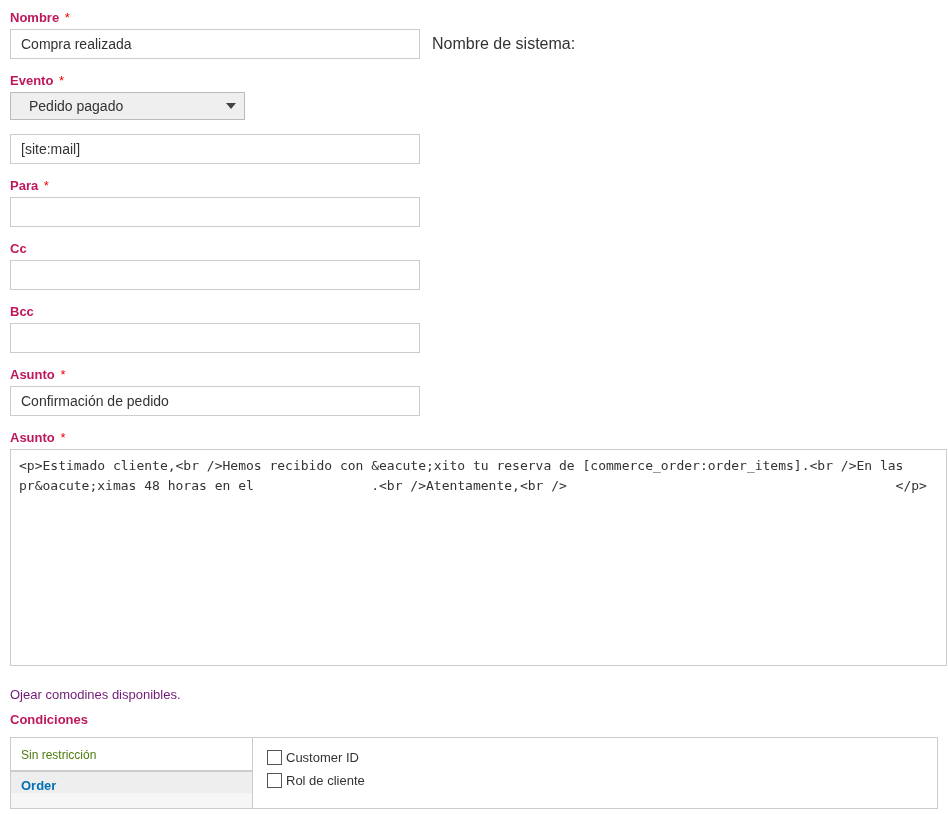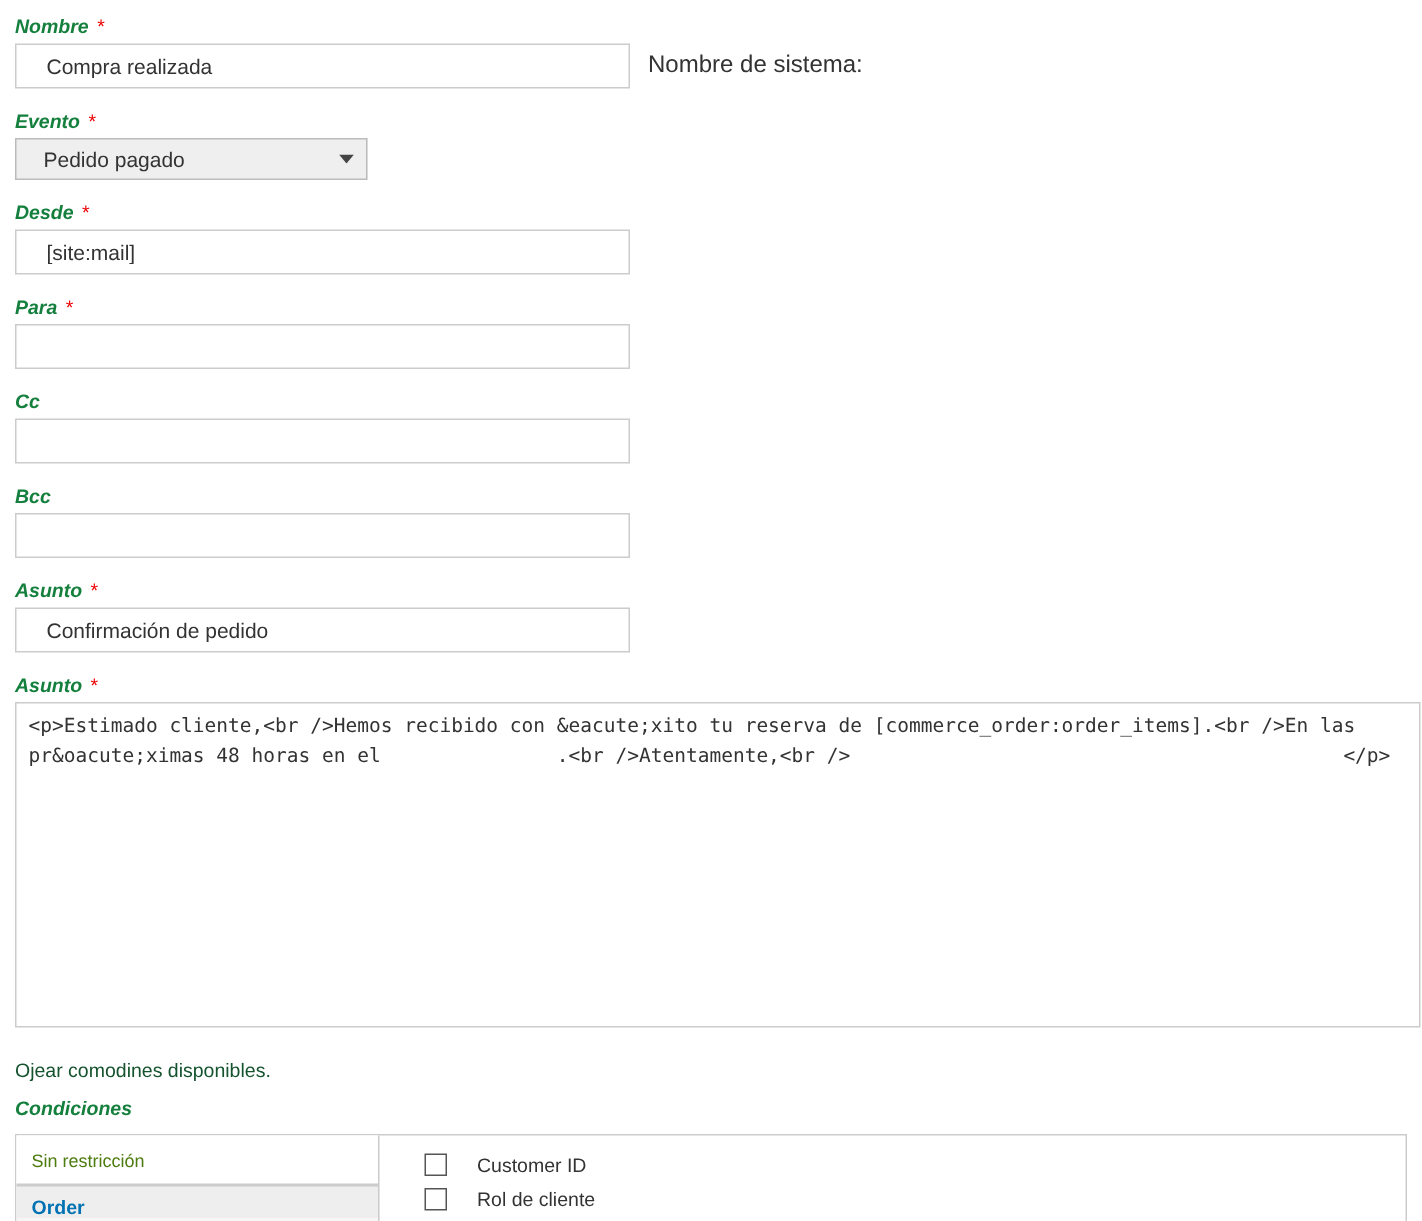--- a/index.html
+++ b/index.html
@@ -14,10 +14,9 @@
   .field-group { margin-bottom: 14px; }
   .label {
     font-weight: bold;
-    color: #15803d;
+    color: #be185d;
     display: inline-block;
     margin-bottom: 4px;
-    font-style: italic;
   }
   .required { color: #e00; font-weight: normal; margin-left: 2px; }
   .text-input {

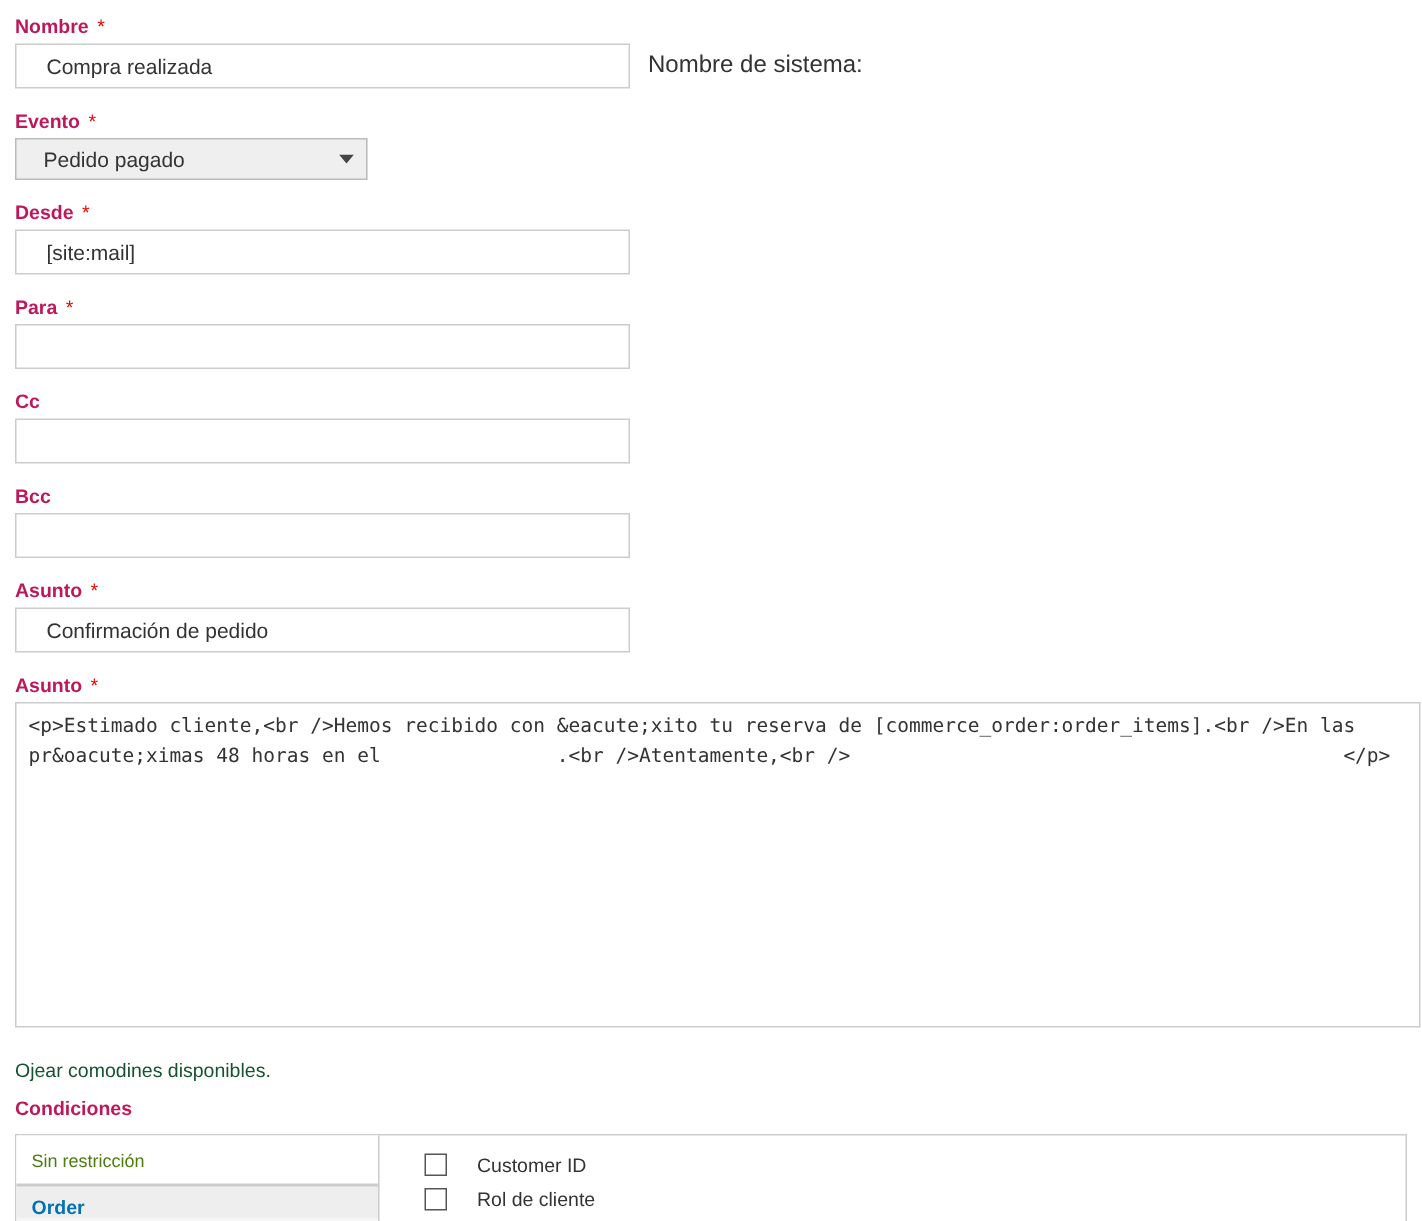--- a/index.html
+++ b/index.html
@@ -24,7 +24,7 @@
     height: 30px;
     border: 1px solid #ccc;
     background: #fff;
-    padding: 4px 20px;
+    padding: 4px 10px;
     font-size: 14px;
     color: #333;
   }

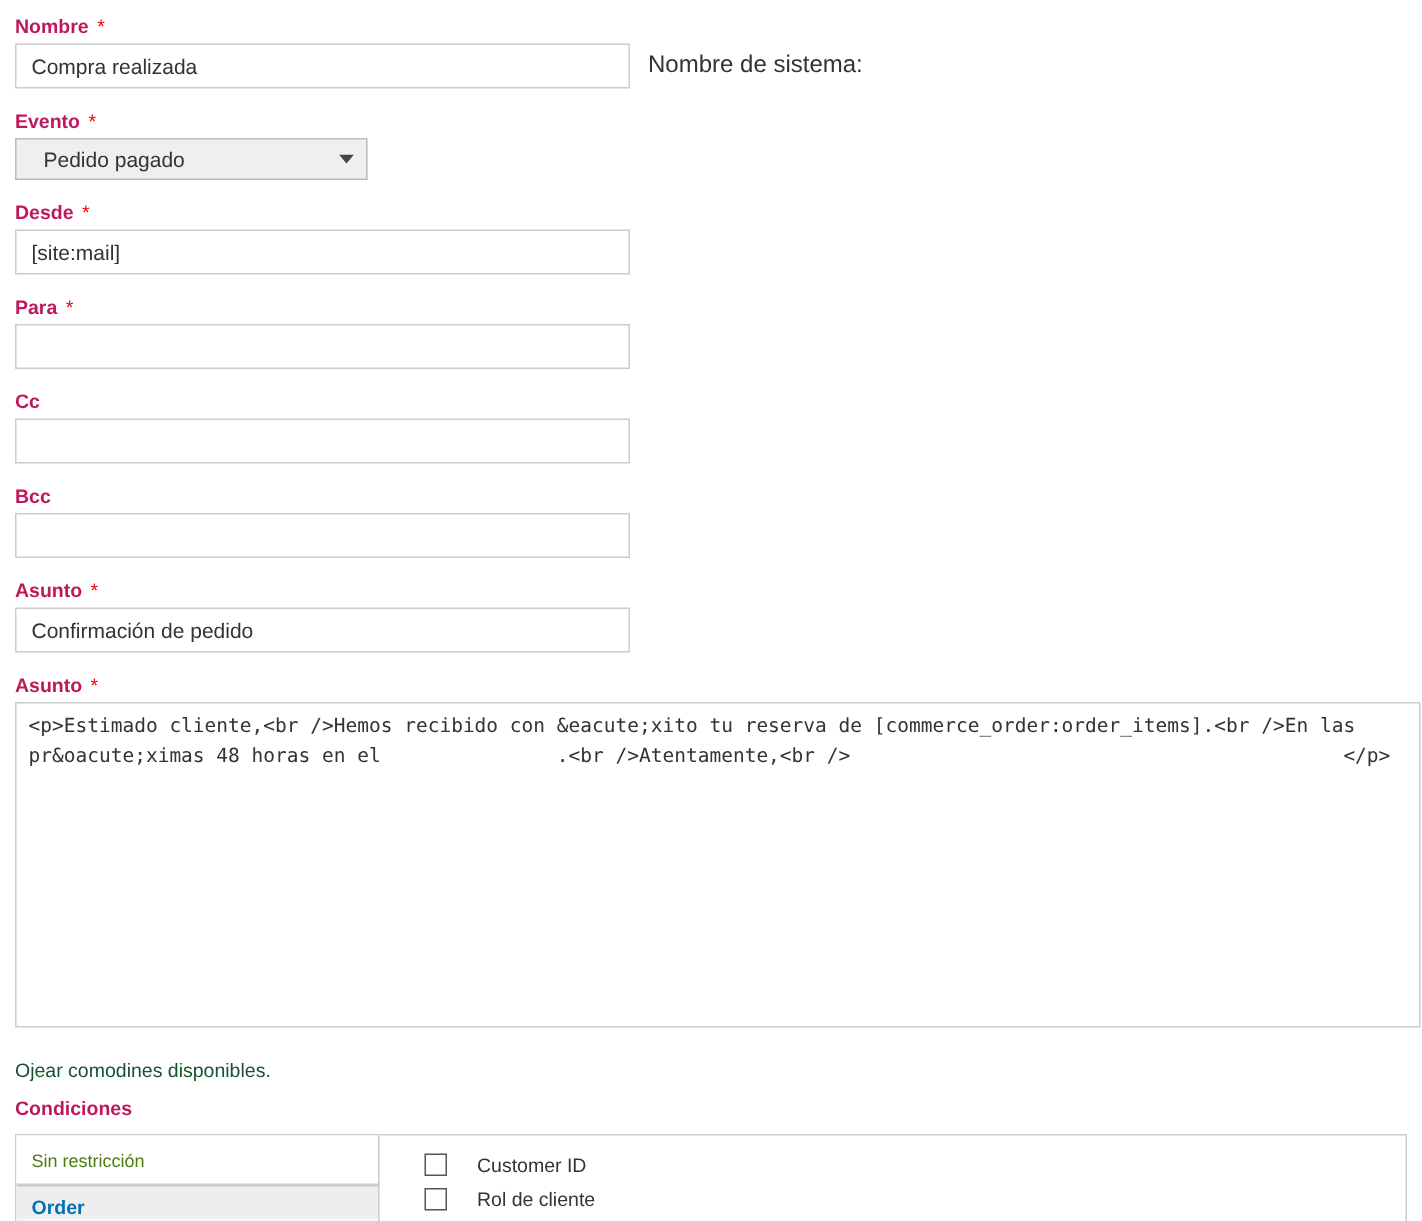--- a/index.html
+++ b/index.html
@@ -154,10 +154,6 @@
 
 
 <div class="field-group">
-  <div>
-    <span class="label">Desde</span>
-    <span class="required">*</span>
-  </div>
   <input class="text-input" type="text" value="[site:mail]" style="">
 </div>
 

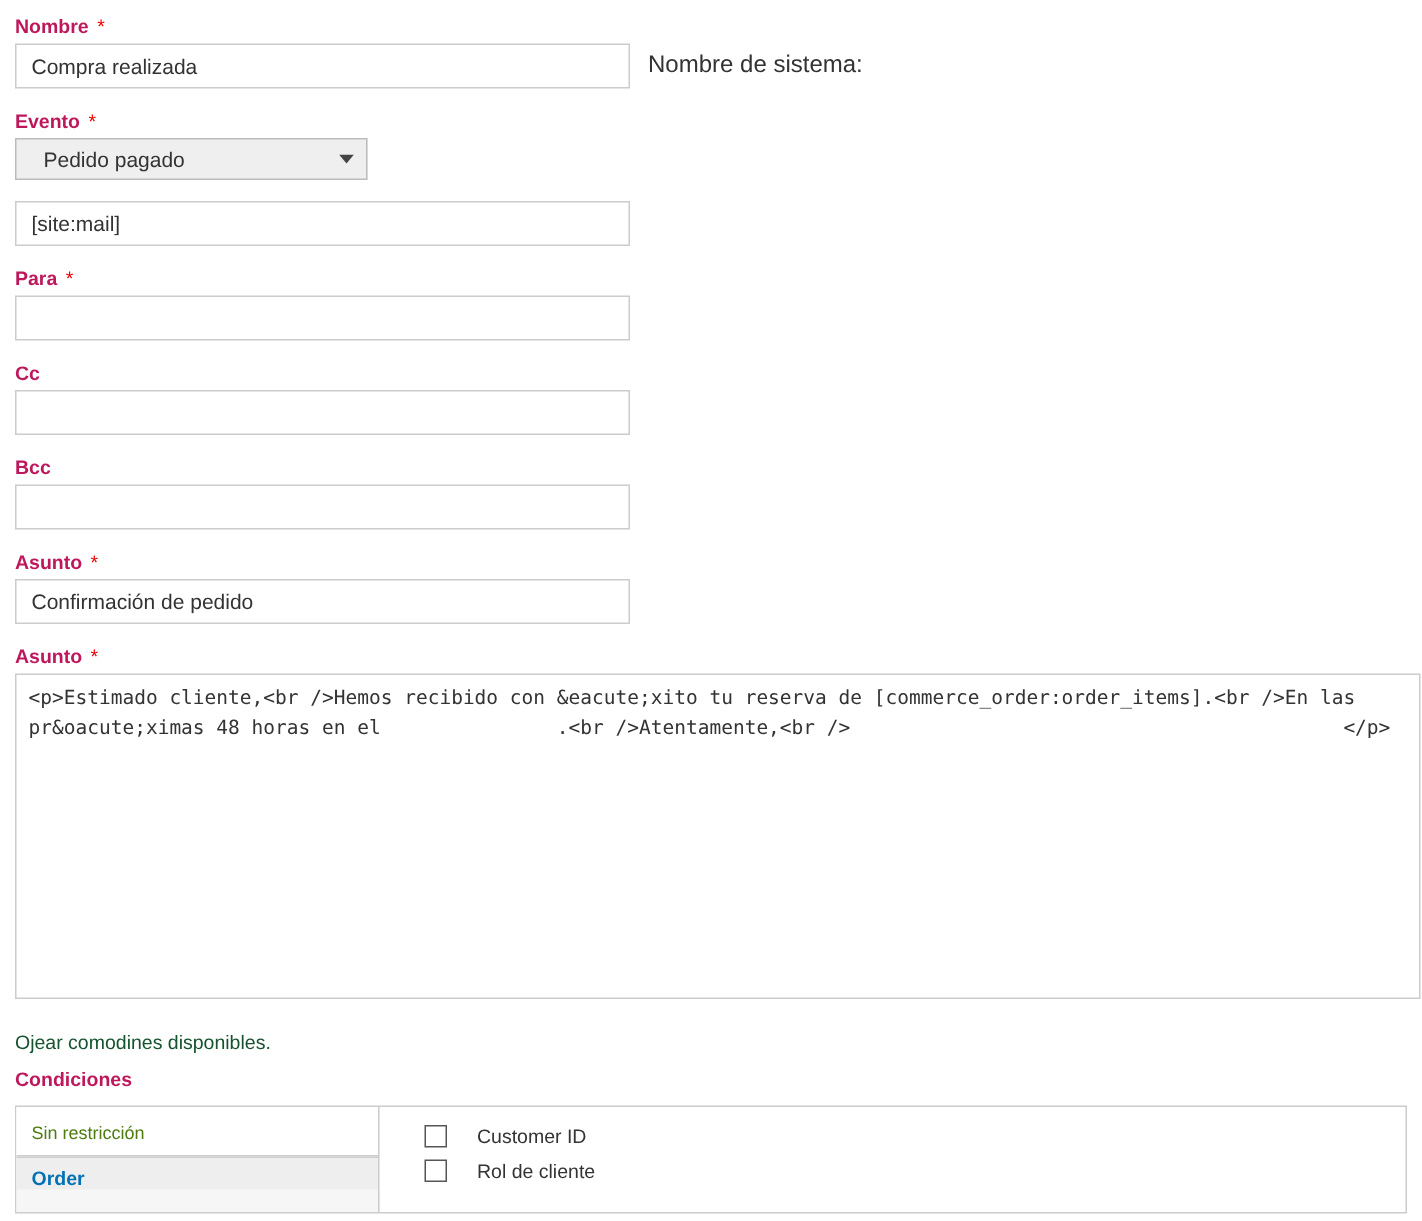--- a/index.html
+++ b/index.html
@@ -64,7 +64,7 @@
     resize: none;
   }
   .link {
-    color: #14532d;
+    color: #701a75;
     text-decoration: none;
     display: inline-block;
     margin-top: 4px;

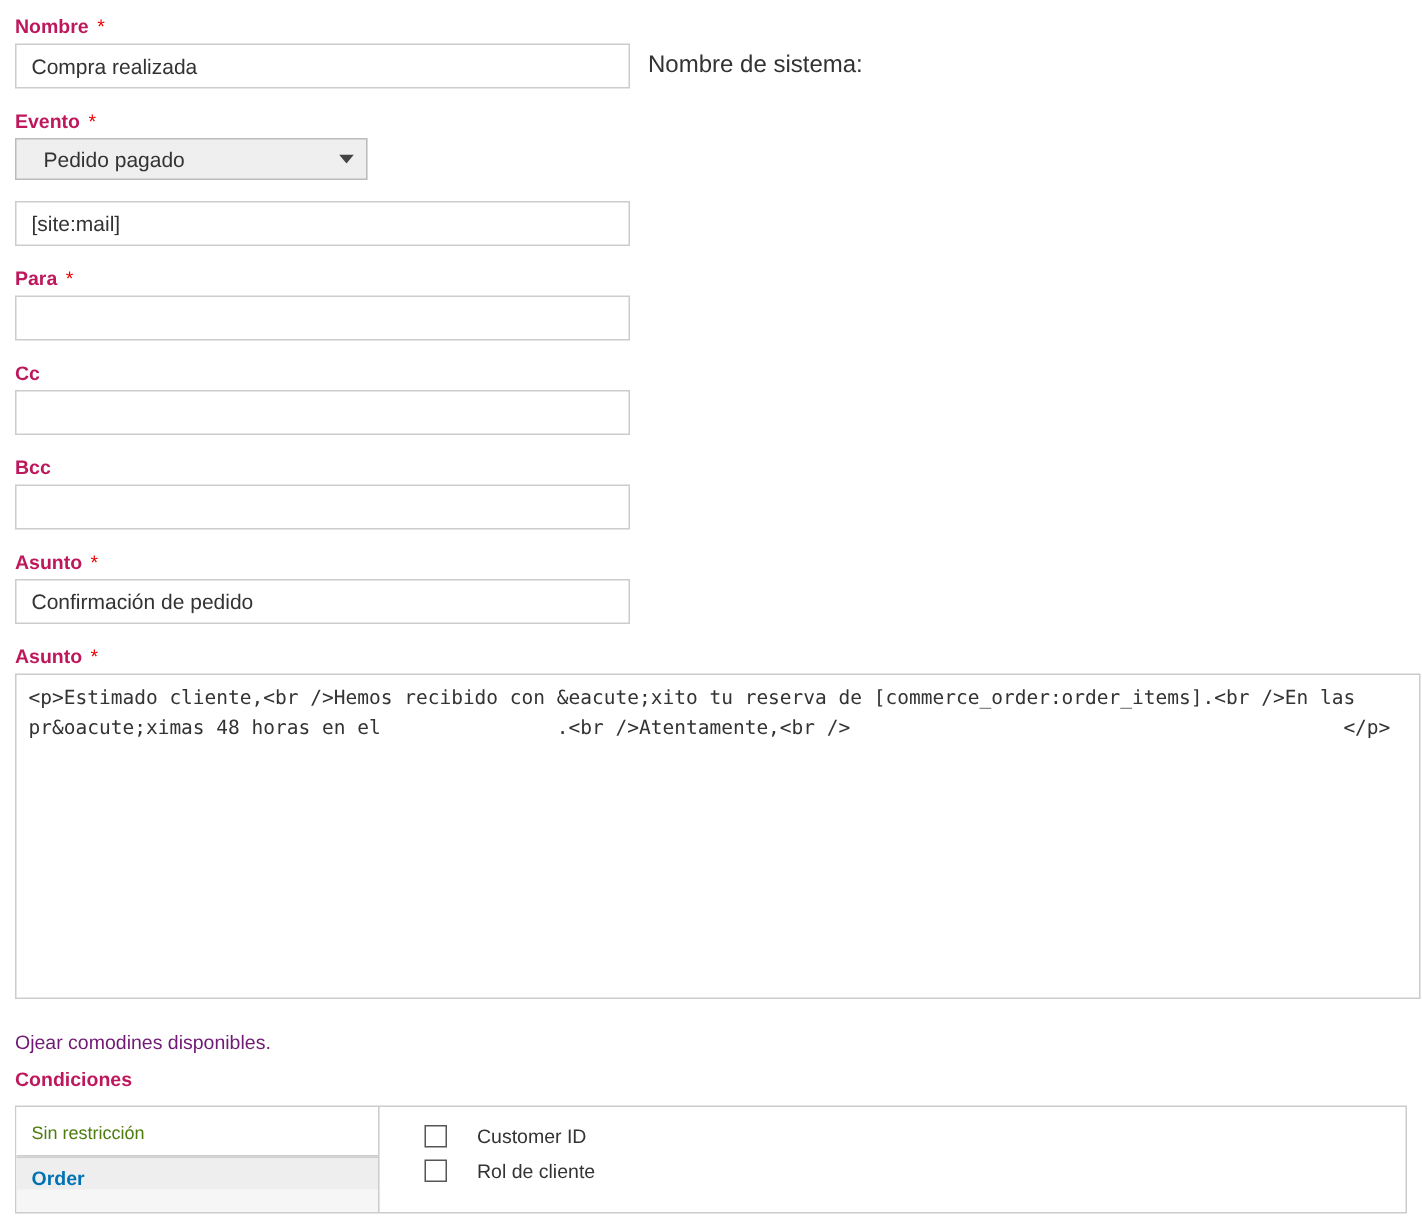--- a/index.html
+++ b/index.html
@@ -106,9 +106,8 @@
   .checkbox-row {
     display: flex;
     align-items: center;
-    gap: 20px;
+    gap: 4px;
     margin-bottom: 8px;
-    margin-left: 16px;
   }
   .checkbox {
     width: 15px;

